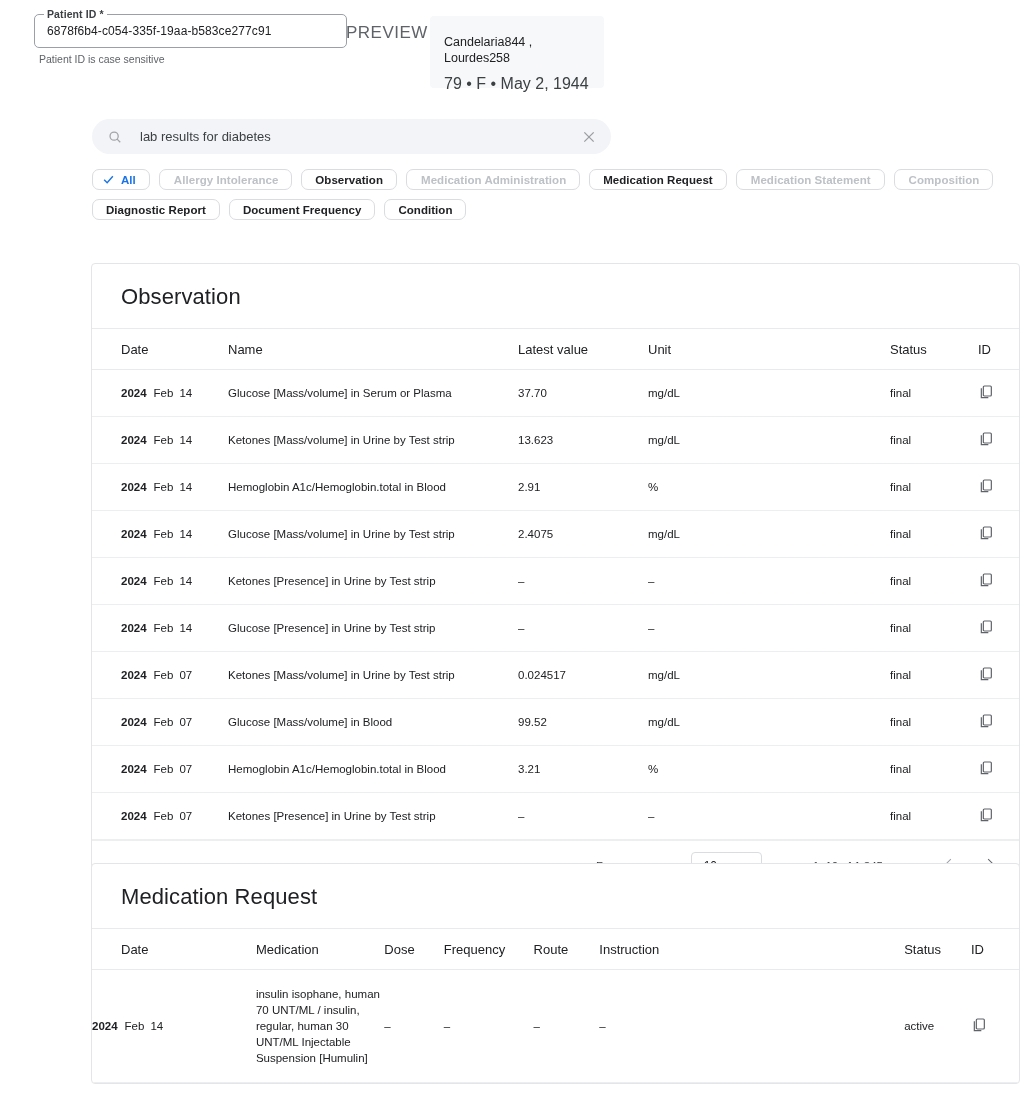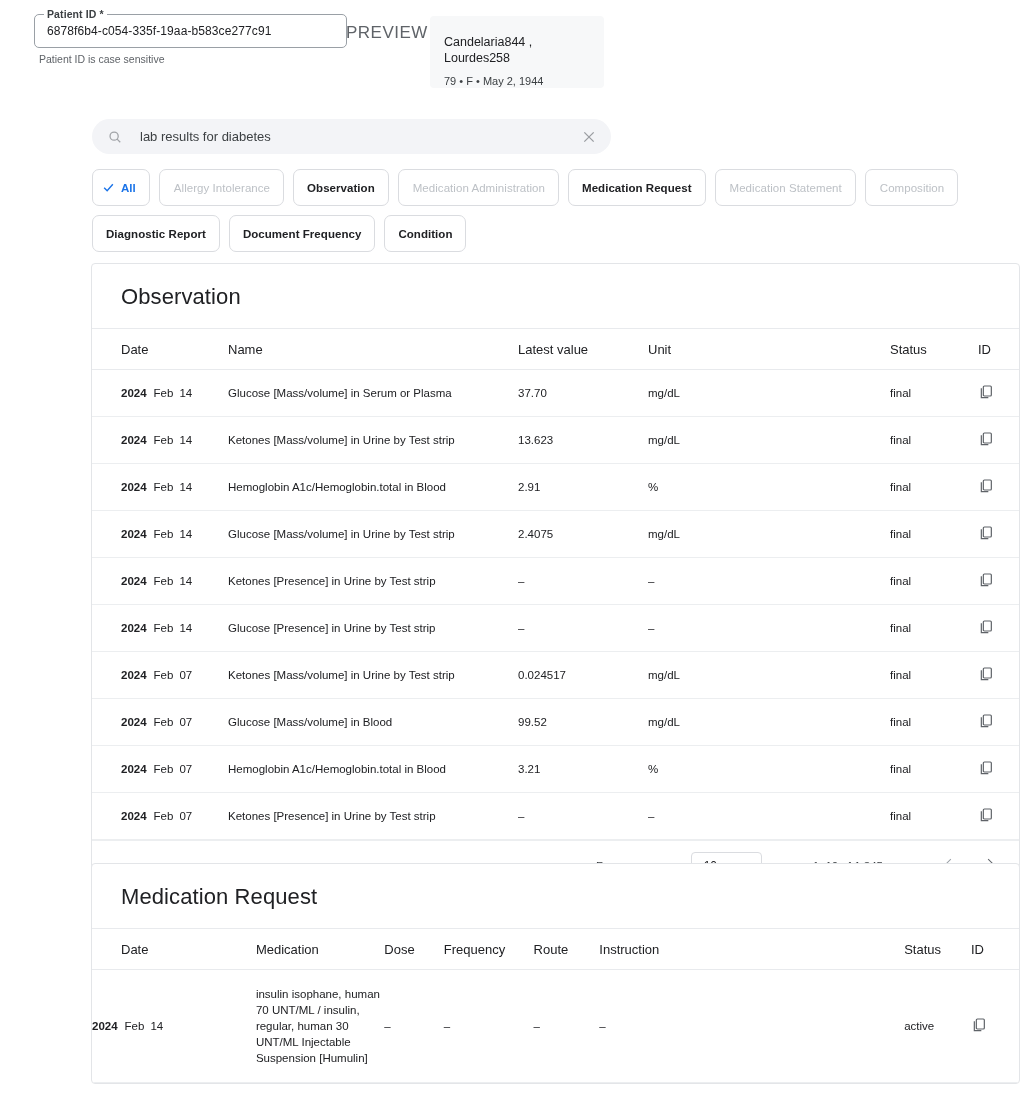--- a/index.html
+++ b/index.html
@@ -66,7 +66,7 @@
     padding: 18px 14px 0 14px;
   }
   .preview-name { font-size: 12.5px; color: #202124; line-height: 16px; }
-  .preview-meta { font-size: 11px; color: #3c4043; margin-top: 9px; }
+  .preview-meta { font-size: 16px; color: #3c4043; margin-top: 9px; }
 
   
   .search-bar {

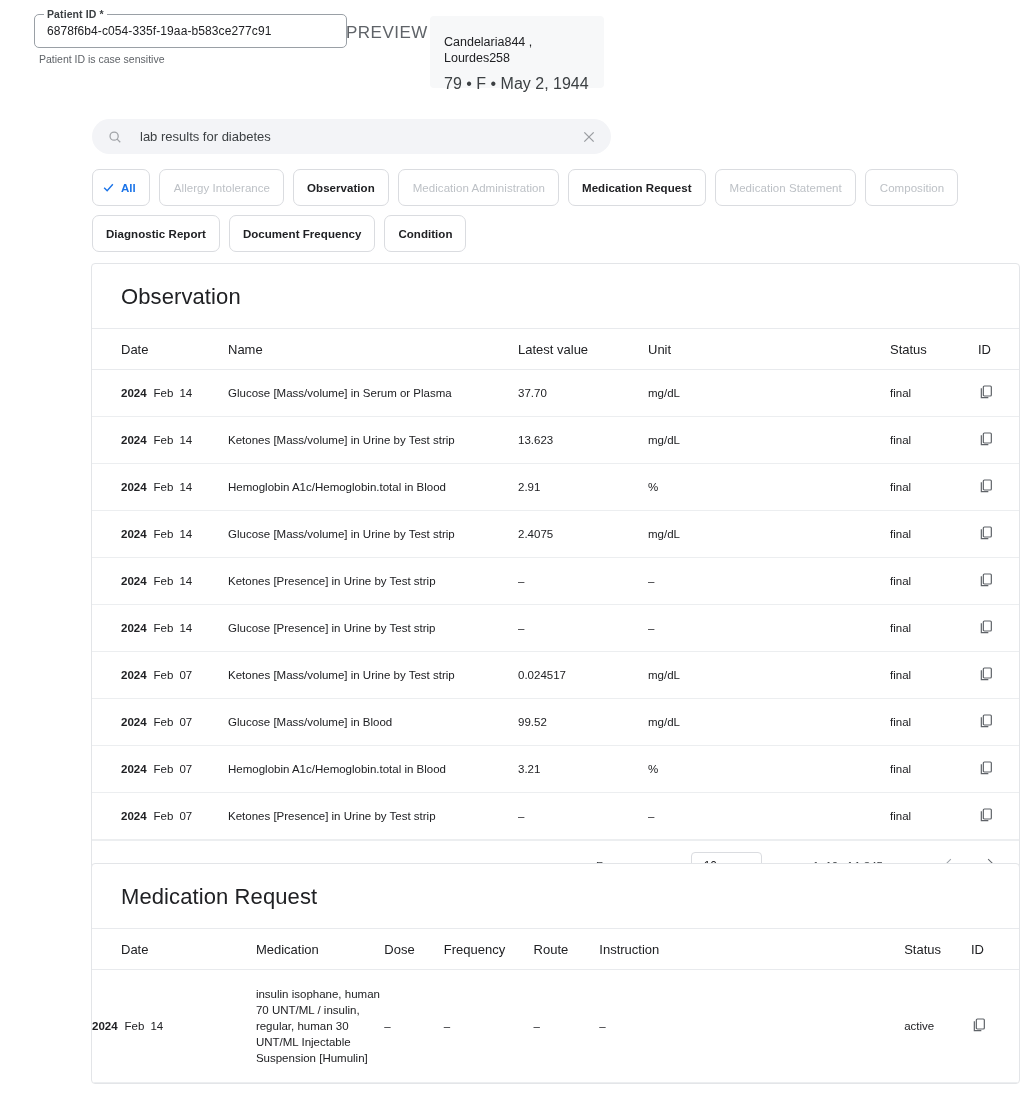--- a/index.html
+++ b/index.html
@@ -98,7 +98,7 @@
     display: flex; flex-wrap: wrap; gap: 9px 9px;
   }
   .chip {
-    height: 37px;
+    height: 21px;
     border: 1px solid #dadce0;
     border-radius: 7px;
     background: #fff;

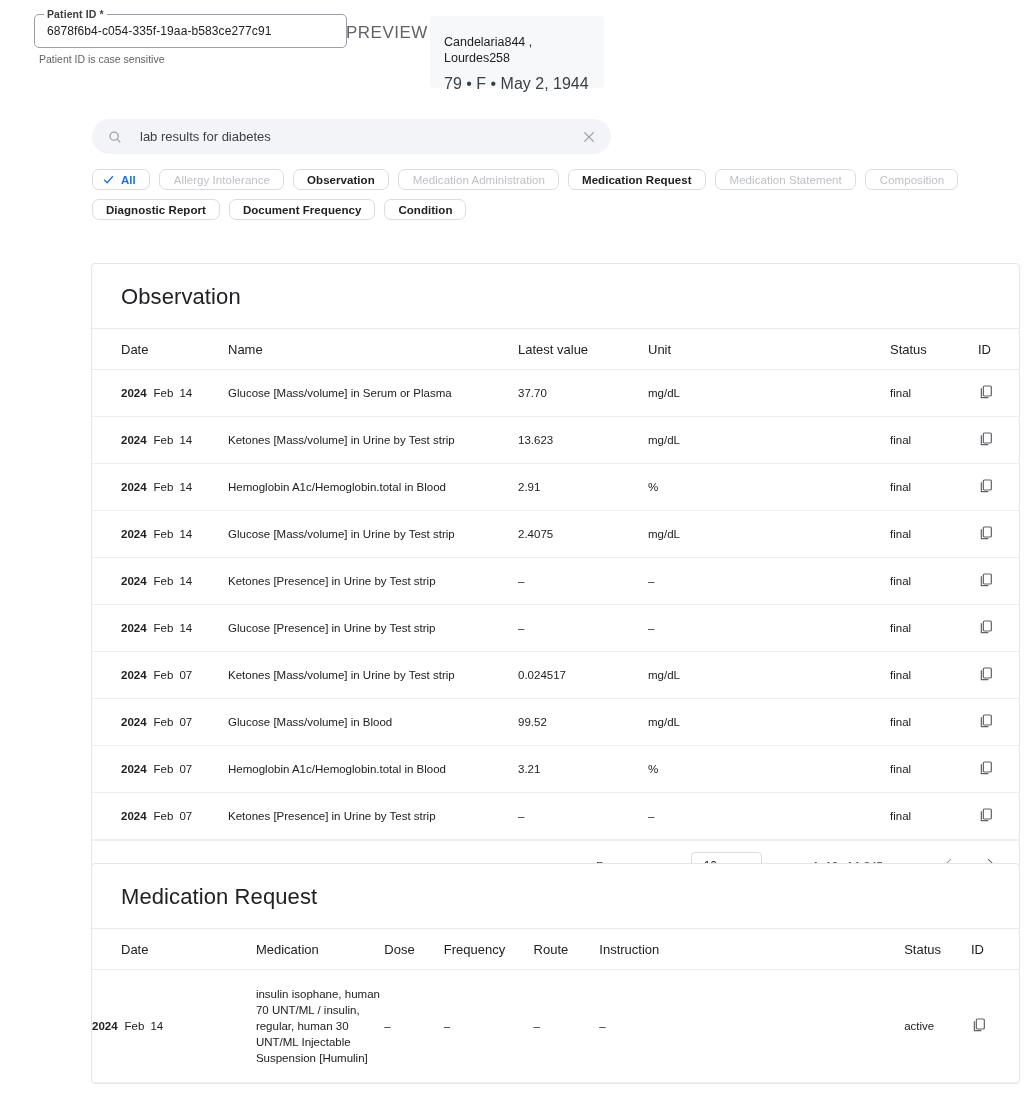--- a/index.html
+++ b/index.html
@@ -111,7 +111,7 @@
     white-space: nowrap;
     letter-spacing: .05px;
   }
-  .chip.disabled { color: #bdc1c6; font-weight: normal; cursor: default; padding-left: 14px; }
+  .chip.disabled { color: #bdc1c6; font-weight: bold; cursor: default; padding-left: 14px; }
   .chip.selected { color: #1a73e8; border-color: #dadce0; padding-left: 9px; }
   .chip .tick { width: 13px; height: 13px; margin-right: 6px; flex: 0 0 13px; }
 

